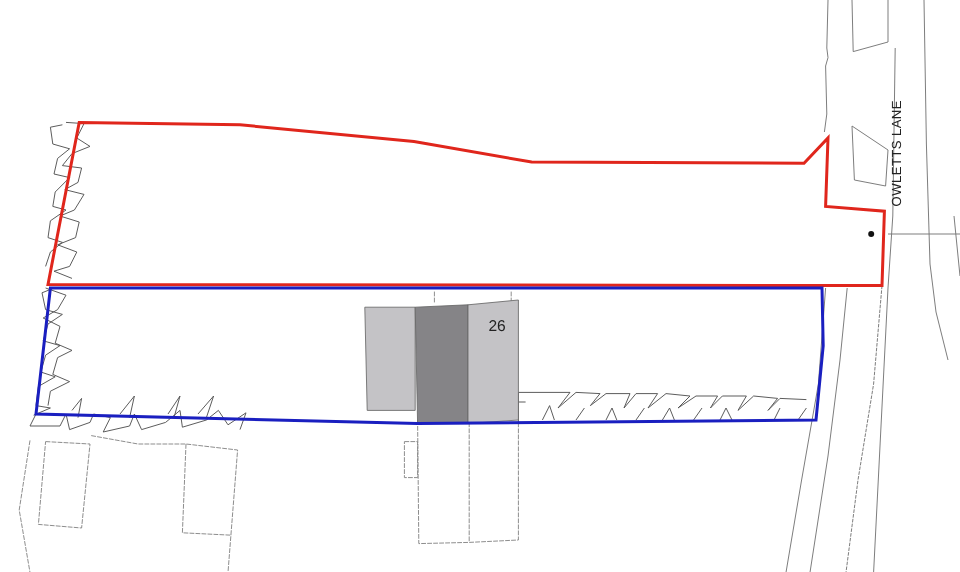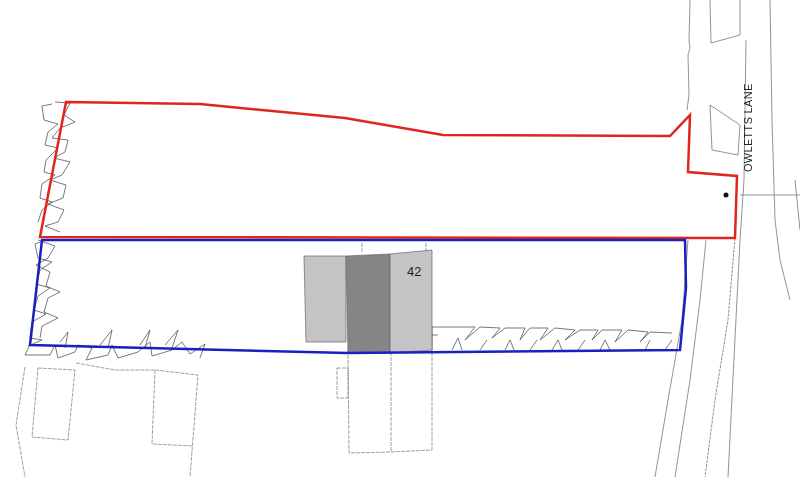--- a/index.html
+++ b/index.html
@@ -69,6 +69,6 @@
 </svg>
 
 <div class="road-label">OWLETTS LANE</div>
-<div class="house-number">42</div>
+<div class="house-number">26</div>
 
 </body></html>

